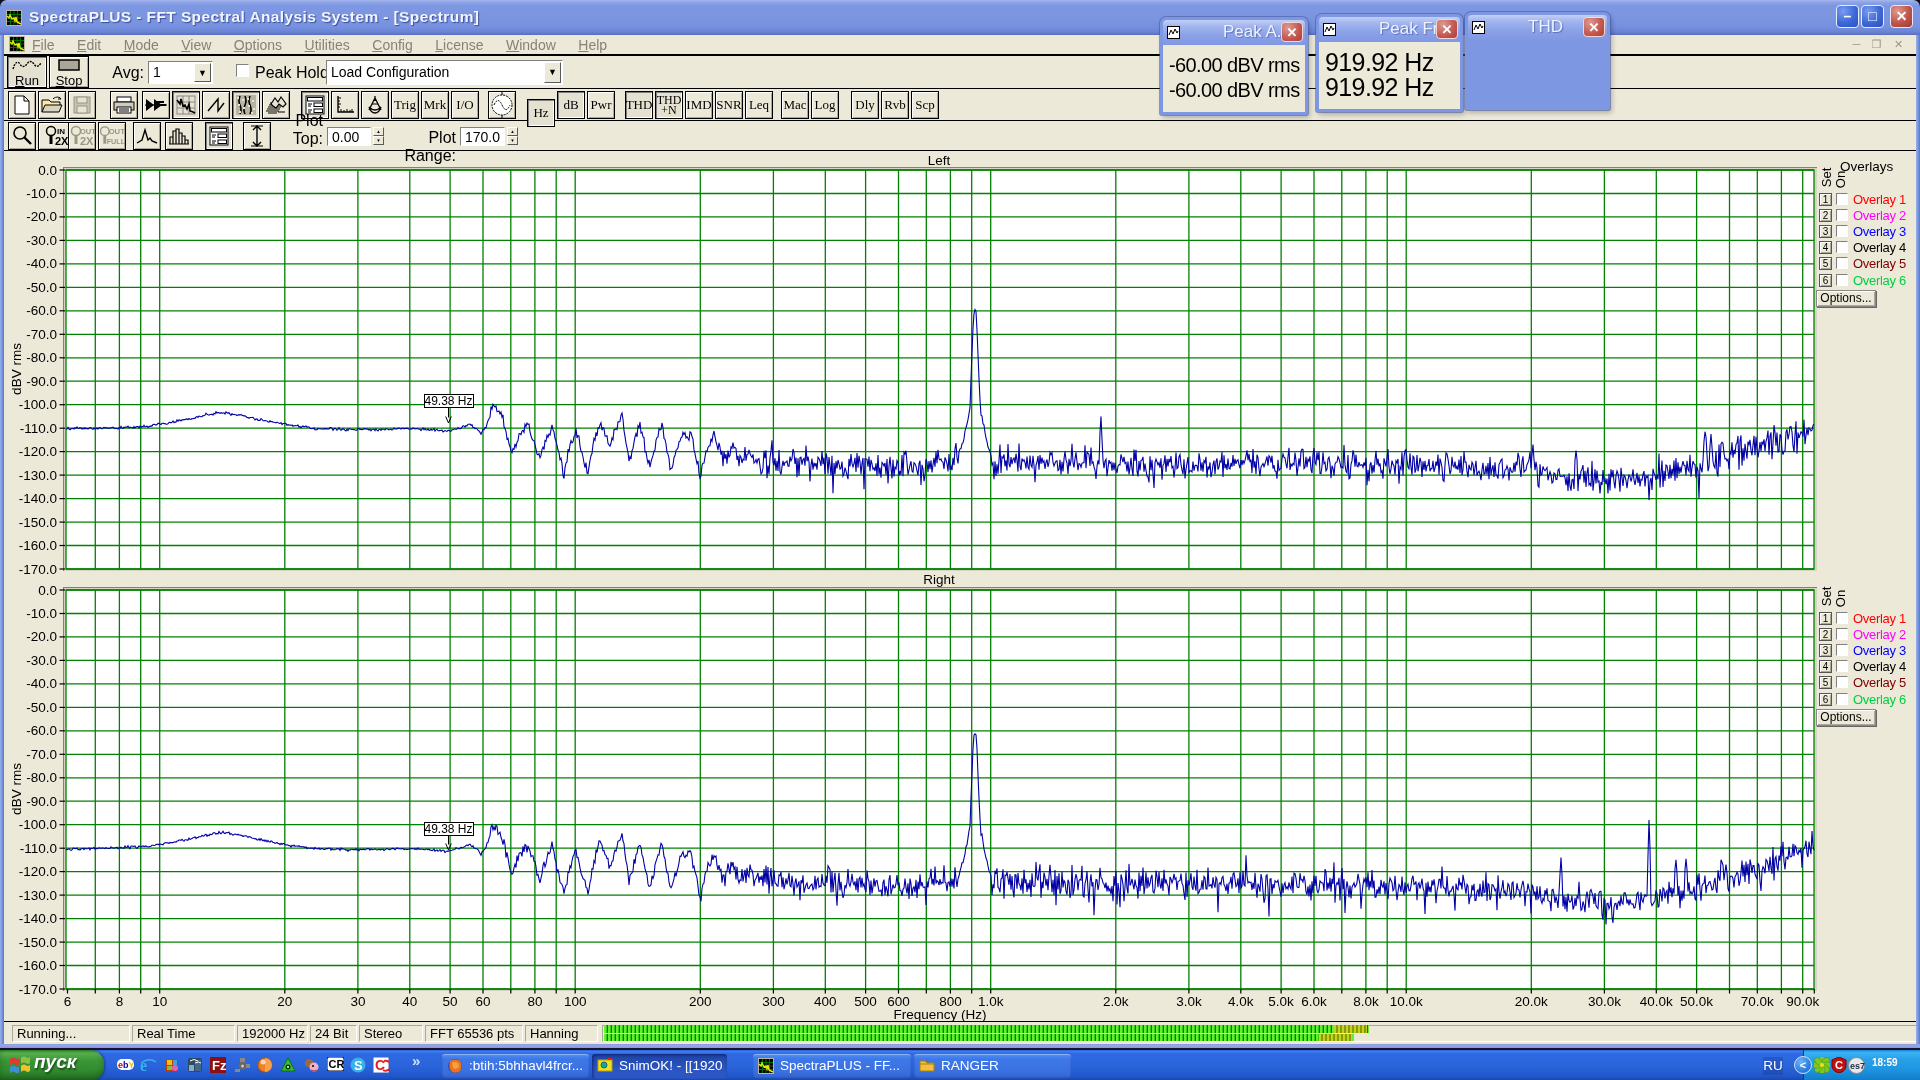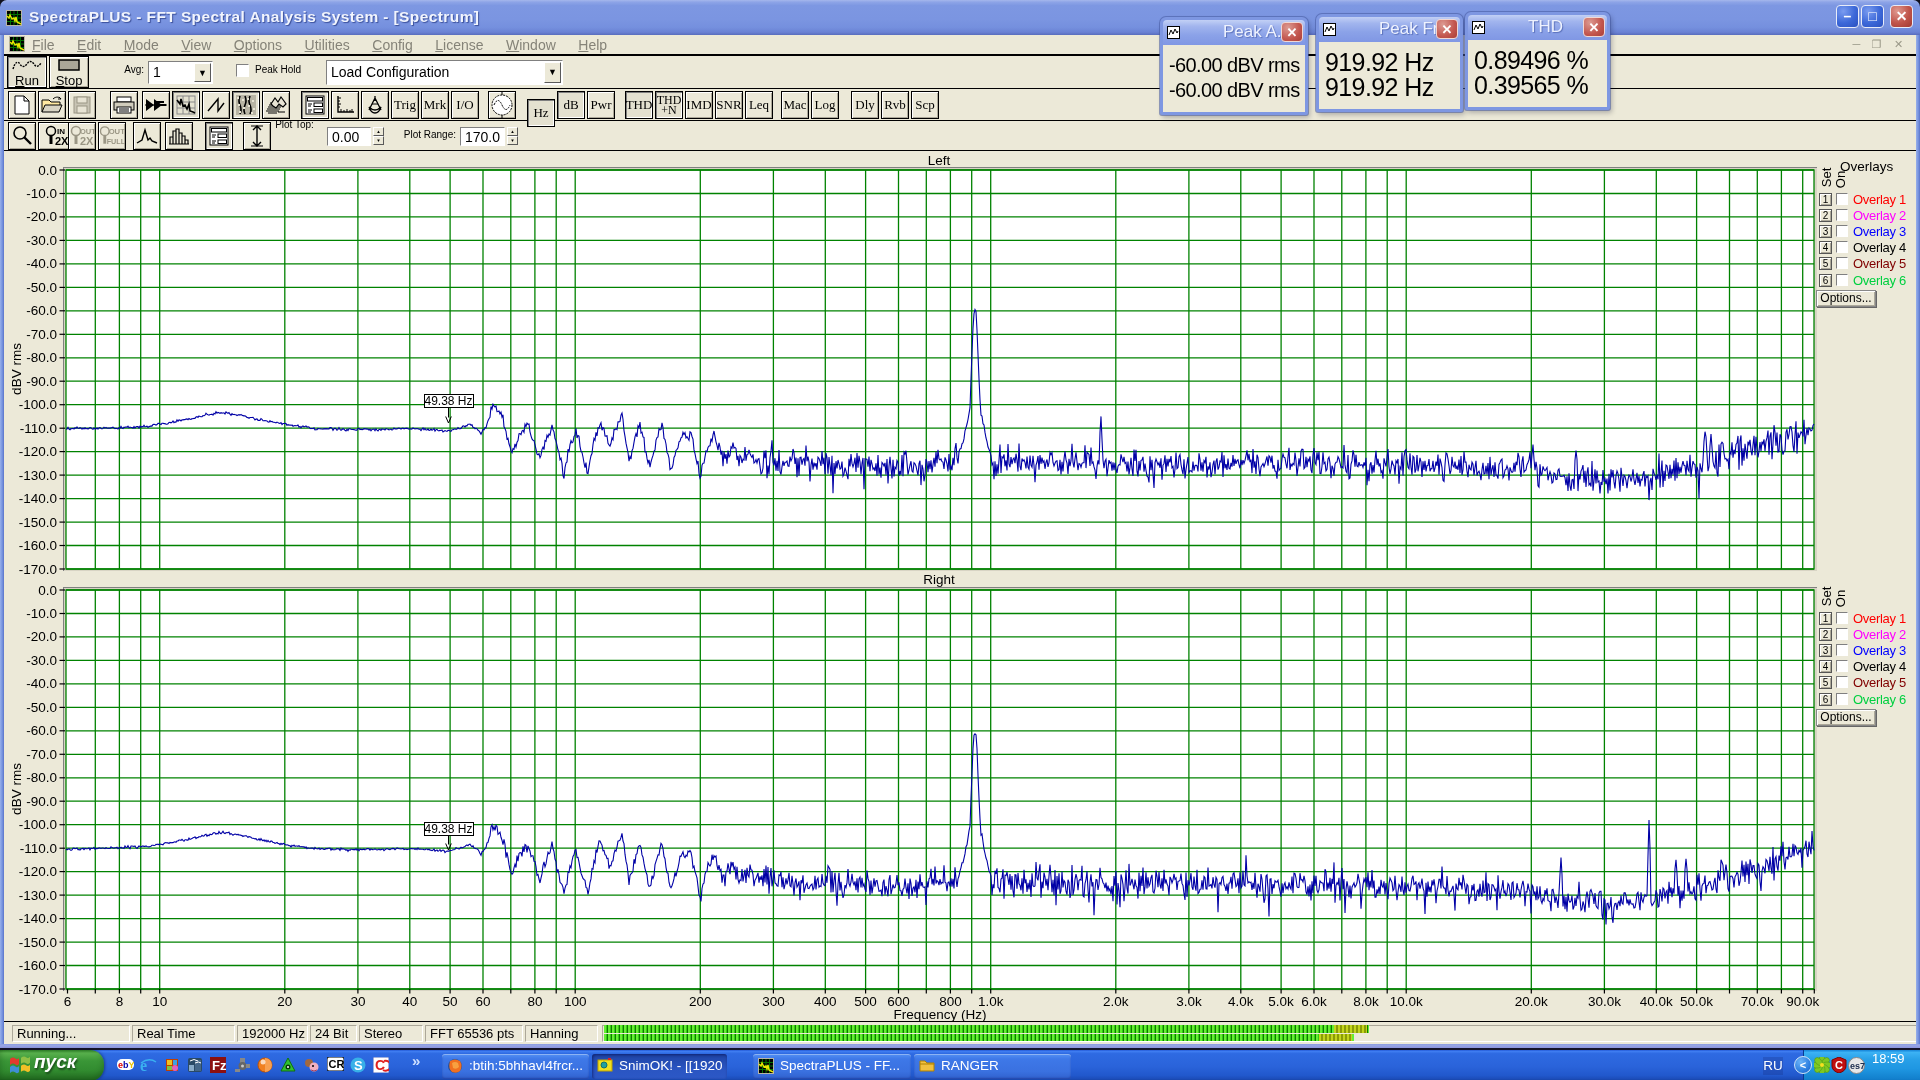--- a/index.html
+++ b/index.html
@@ -24,7 +24,7 @@
   display:flex; align-items:center; justify-content:center; }
 .tb.p { box-shadow:inset 1px 1px 0 #808080, inset -1px -1px 0 #fff; background:#e4e1d0; }
 .serif { font-family:"Liberation Serif", serif; font-size:13px; color:#000; text-align:center; }
-.lbl { position:absolute; font-size:10px; color:#000; }
+.lbl { position:absolute; font-size:16px; color:#000; }
 .combo { position:absolute; background:#fff; border:1.5px solid; border-color:#808080 #fff #fff #808080; }
 .combo .cv { position:absolute; left:4px; top:2px; font-size:14px; }
 .combo .ca { position:absolute; right:1px; top:1px; bottom:1px; width:17px; background:#ece9d8;

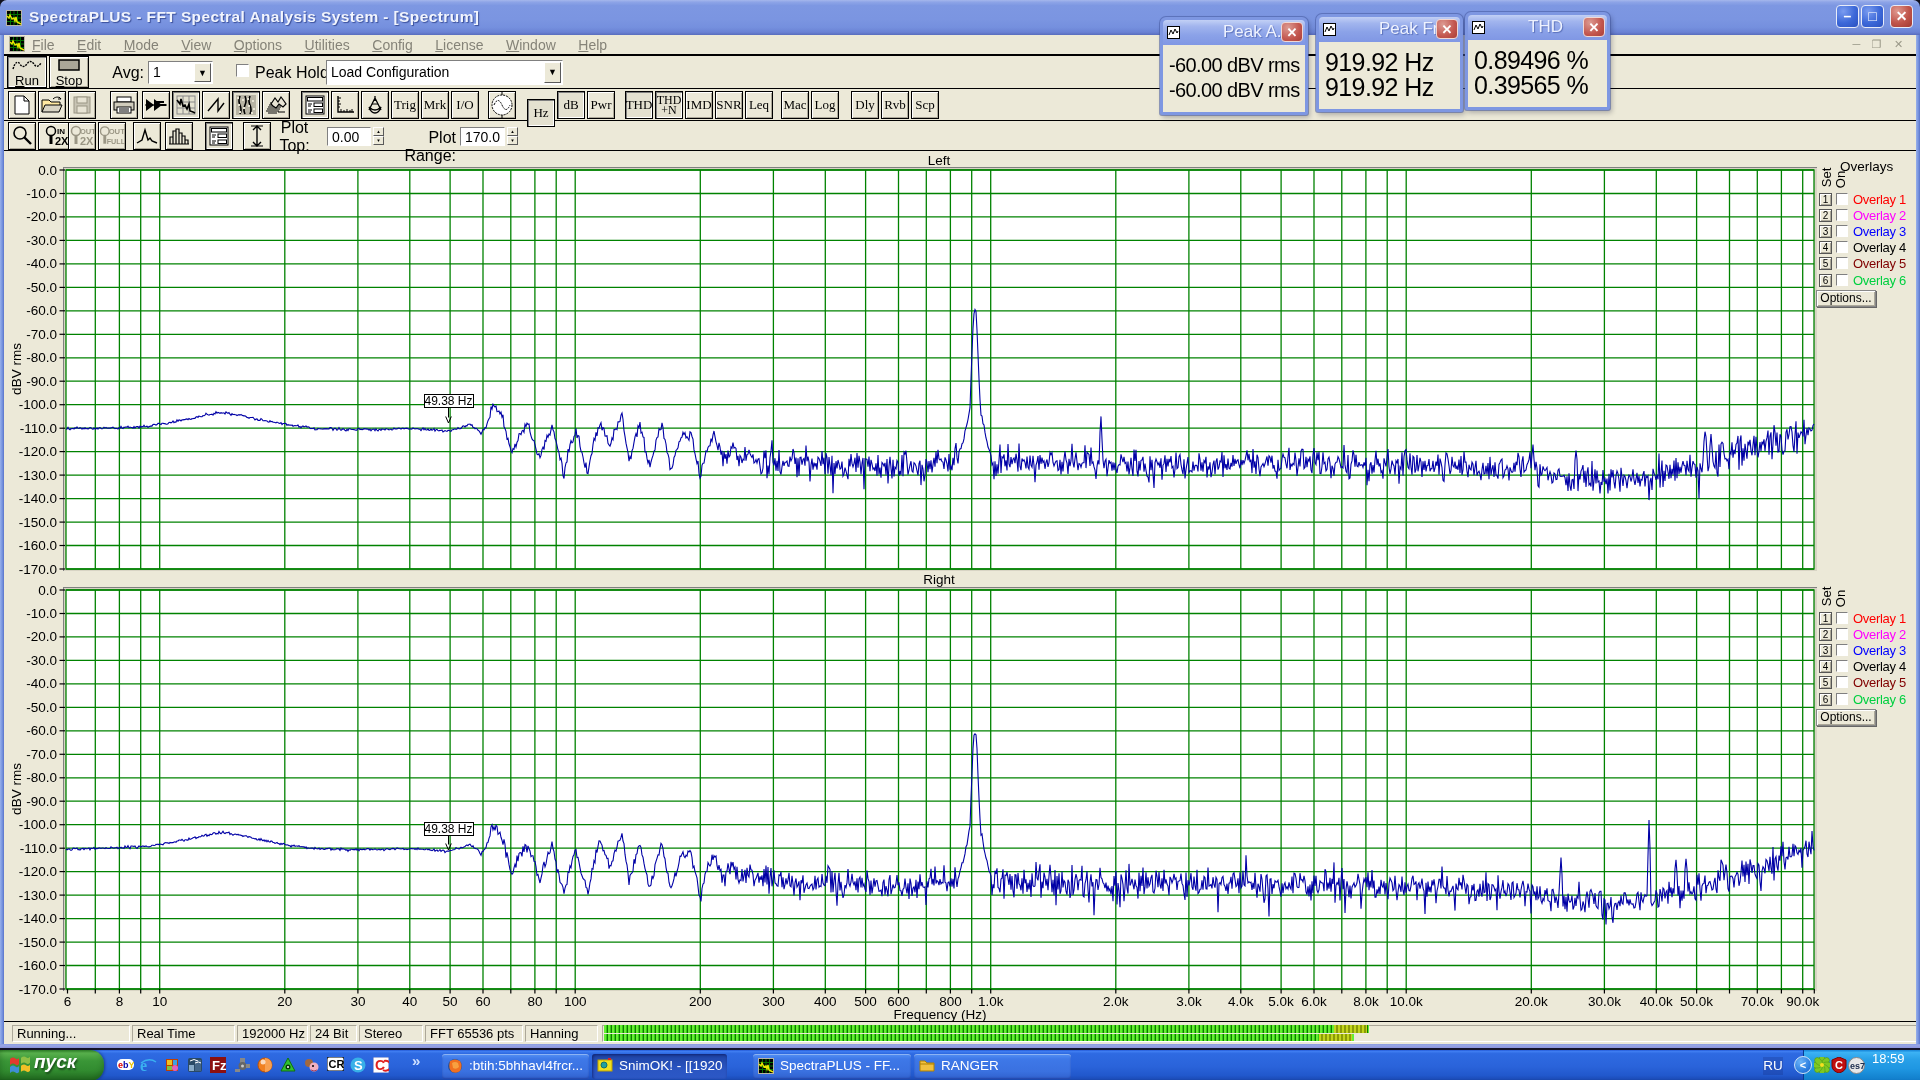--- a/index.html
+++ b/index.html
@@ -743,10 +743,6 @@
       <span class="ftt">THD</span>
       <span class="fx">✕</span>
     </div>
-    <div class="fbody">
-      <div class="fv" style="font-size:25px">0.89496 %</div>
-      <div class="fv" style="font-size:25px">0.39565 %</div>
-    </div>
   </div>
 <div id="statusbar">
     <div class="sp" style="left:8px;width:118px">Running...</div>

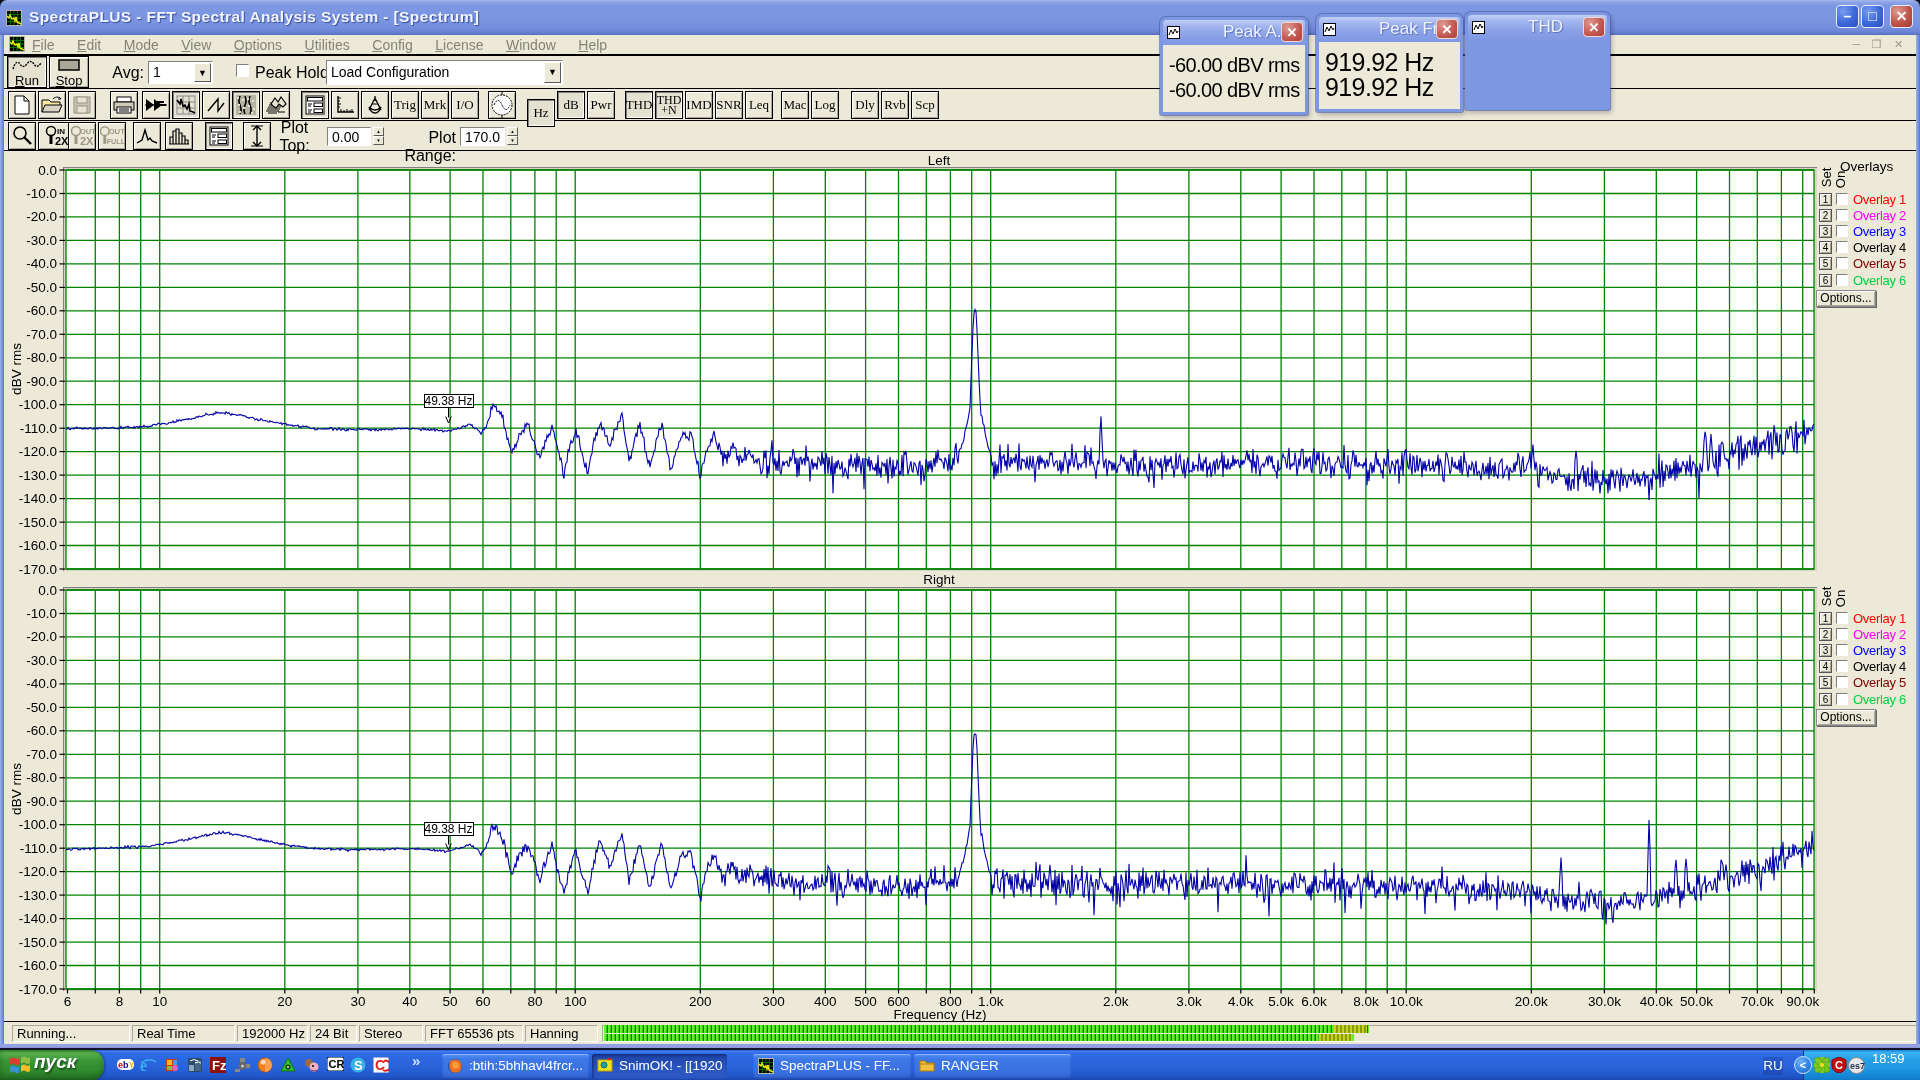--- a/index.html
+++ b/index.html
@@ -359,7 +359,7 @@
       <path d="M3,1 H15 M3,21 H15" stroke="#000" stroke-width="1.2"></path>
     </svg>
   </div>
-<span class="lbl" style="left:266px;width:57px;text-align:center;top:119px">Plot Top:</span>
+<span class="lbl" style="left:266px;width:57px;text-align:right;top:112px">Plot Top:</span>
 <div class="numbox" style="left:327px;top:127px;width:44px;height:19px">0.00</div>
 <div class="spin" style="left:373px;top:127px">
     <div class="su">▲</div>

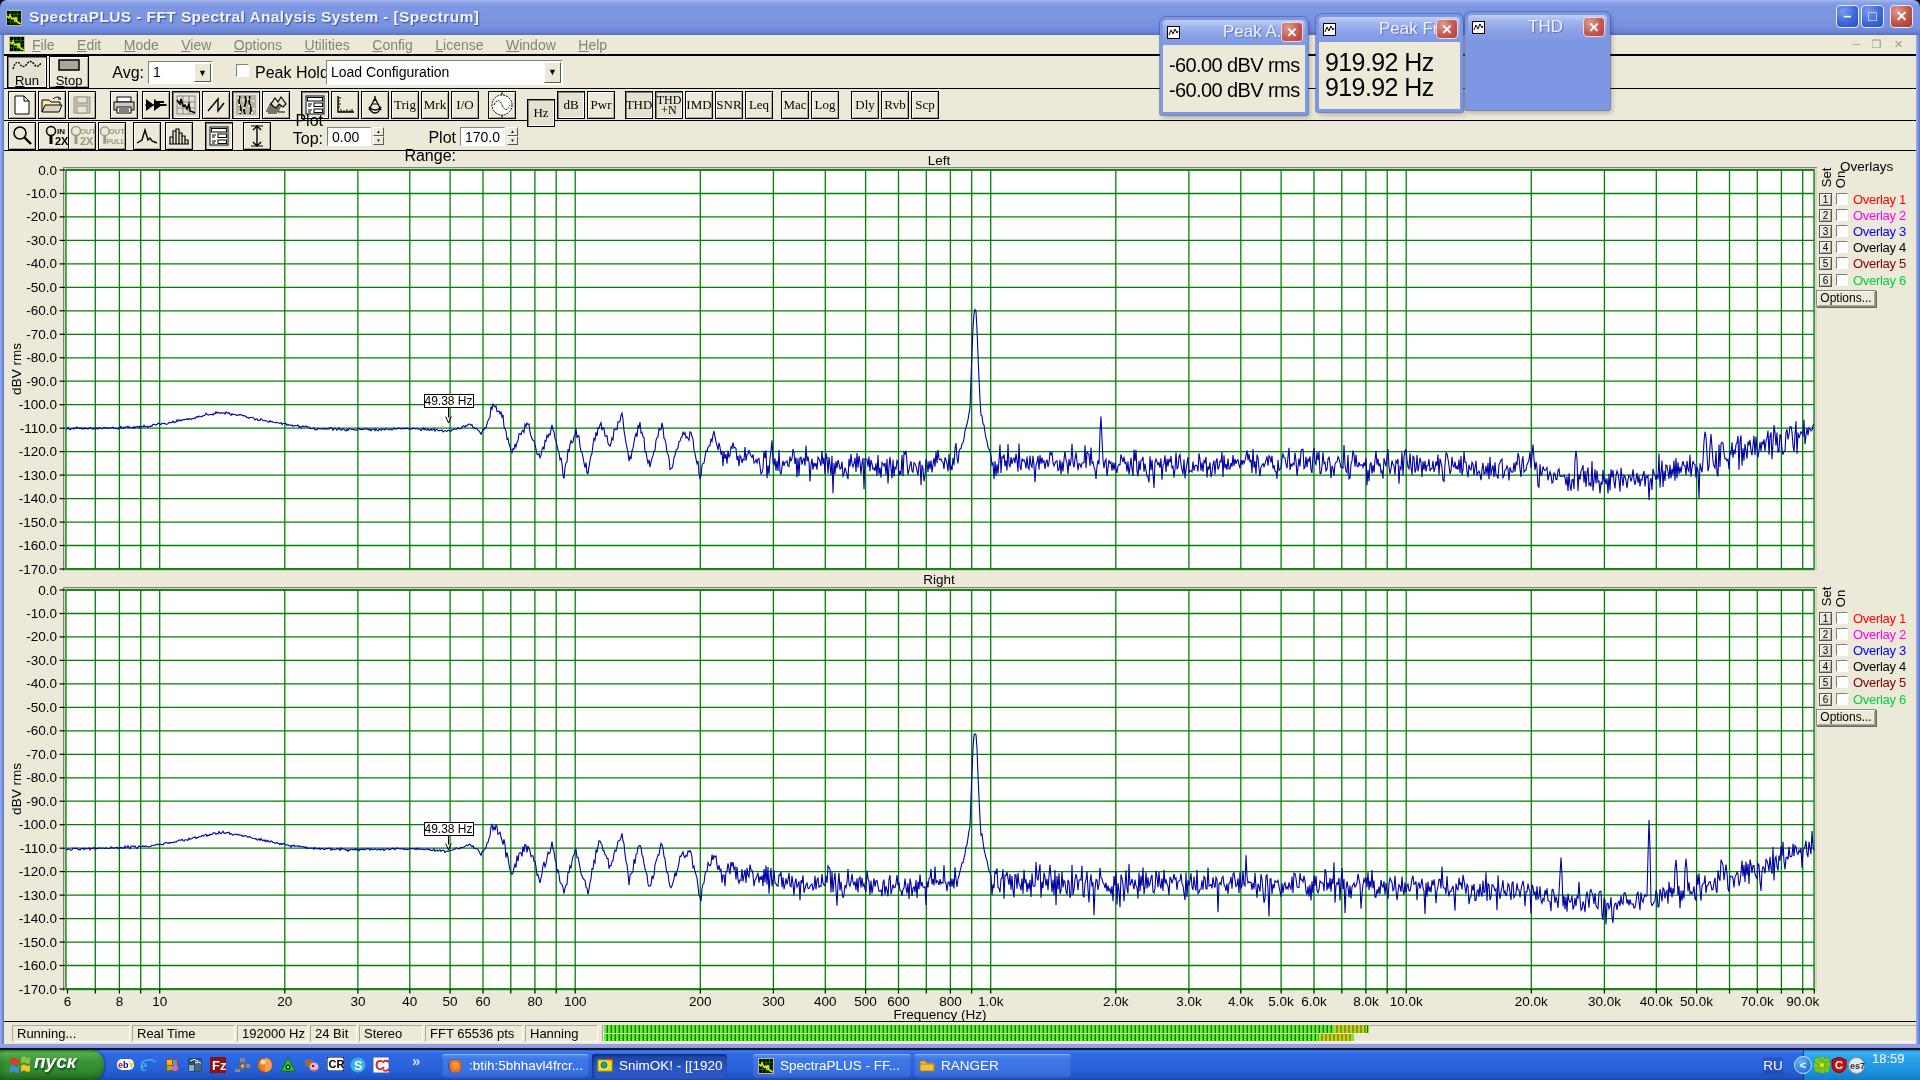--- a/index.html
+++ b/index.html
@@ -89,7 +89,7 @@
   background:radial-gradient(circle at 35% 30%,#6cb4f8 0%,#2d7fe0 60%,#1a5cc0 100%);
   border:1px solid #d0e4f8; color:#fff; font-size:11px; font-weight:bold; text-align:center; line-height:16px; }
 .tri { position:absolute; top:7px; }
-#clock { position:absolute; left:1872px; top:1px; color:#fff; font-size:13px; }
+#clock { position:absolute; left:1872px; top:7px; color:#fff; font-size:10px;font-weight:bold; }
 .sideborder { position:absolute; top:35px; width:4px; height:1014px;
   background:linear-gradient(90deg,#98b0ea 0,#7491de 60%,#5a74c8 100%); }
 #winbottom { position:absolute; left:0; top:1043.5px; width:1920px; height:4.5px;

